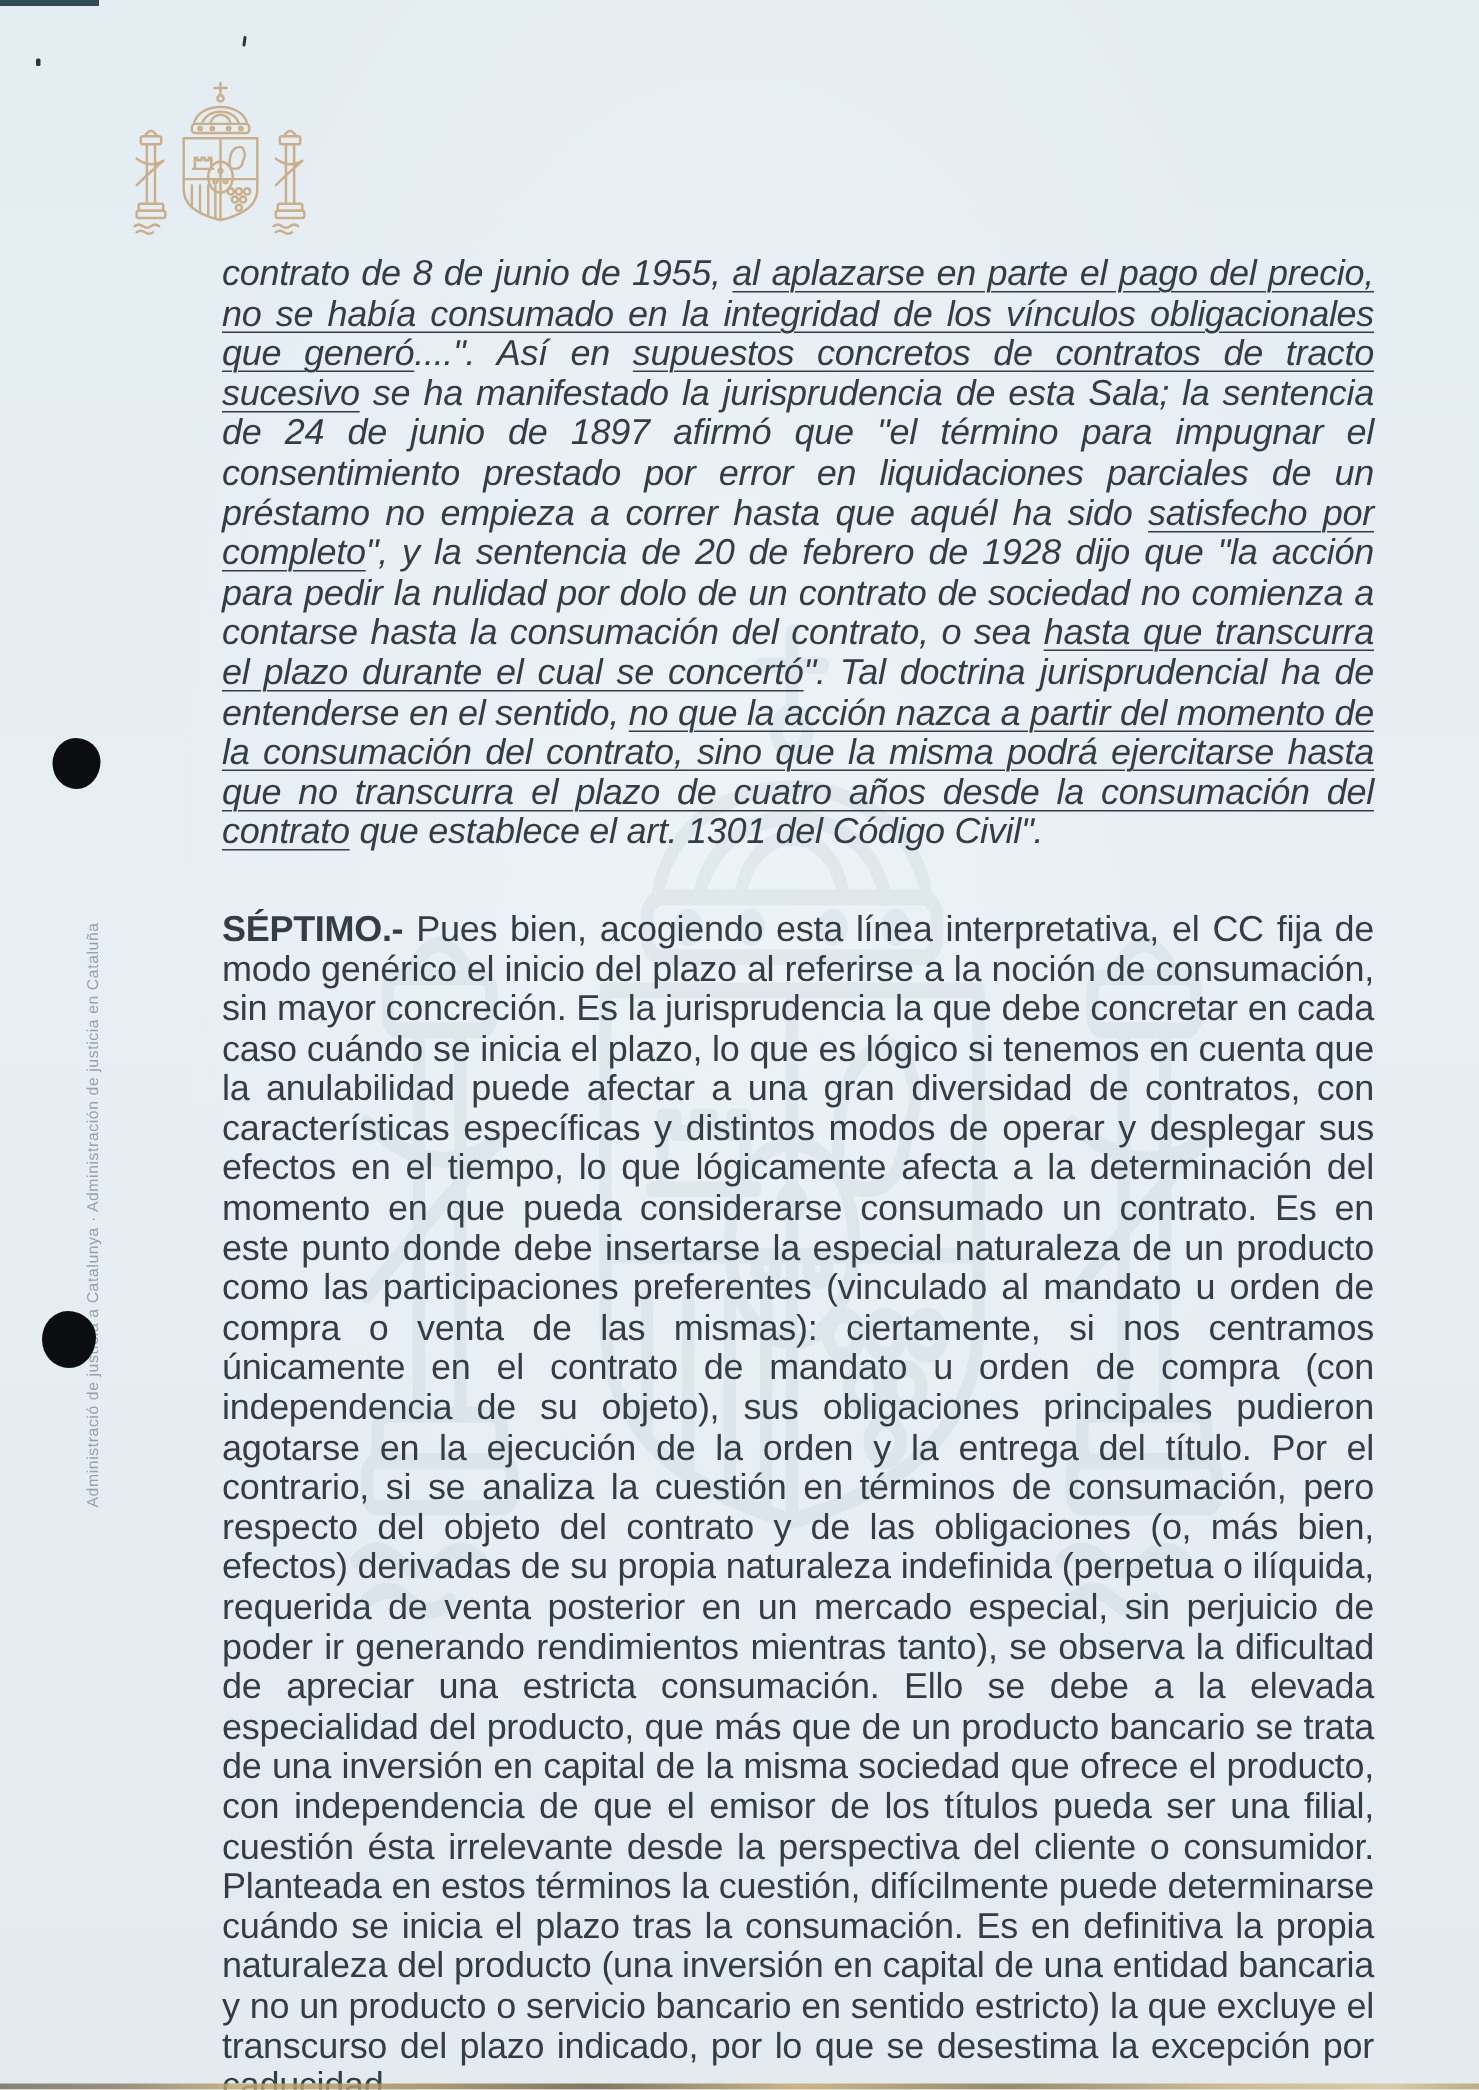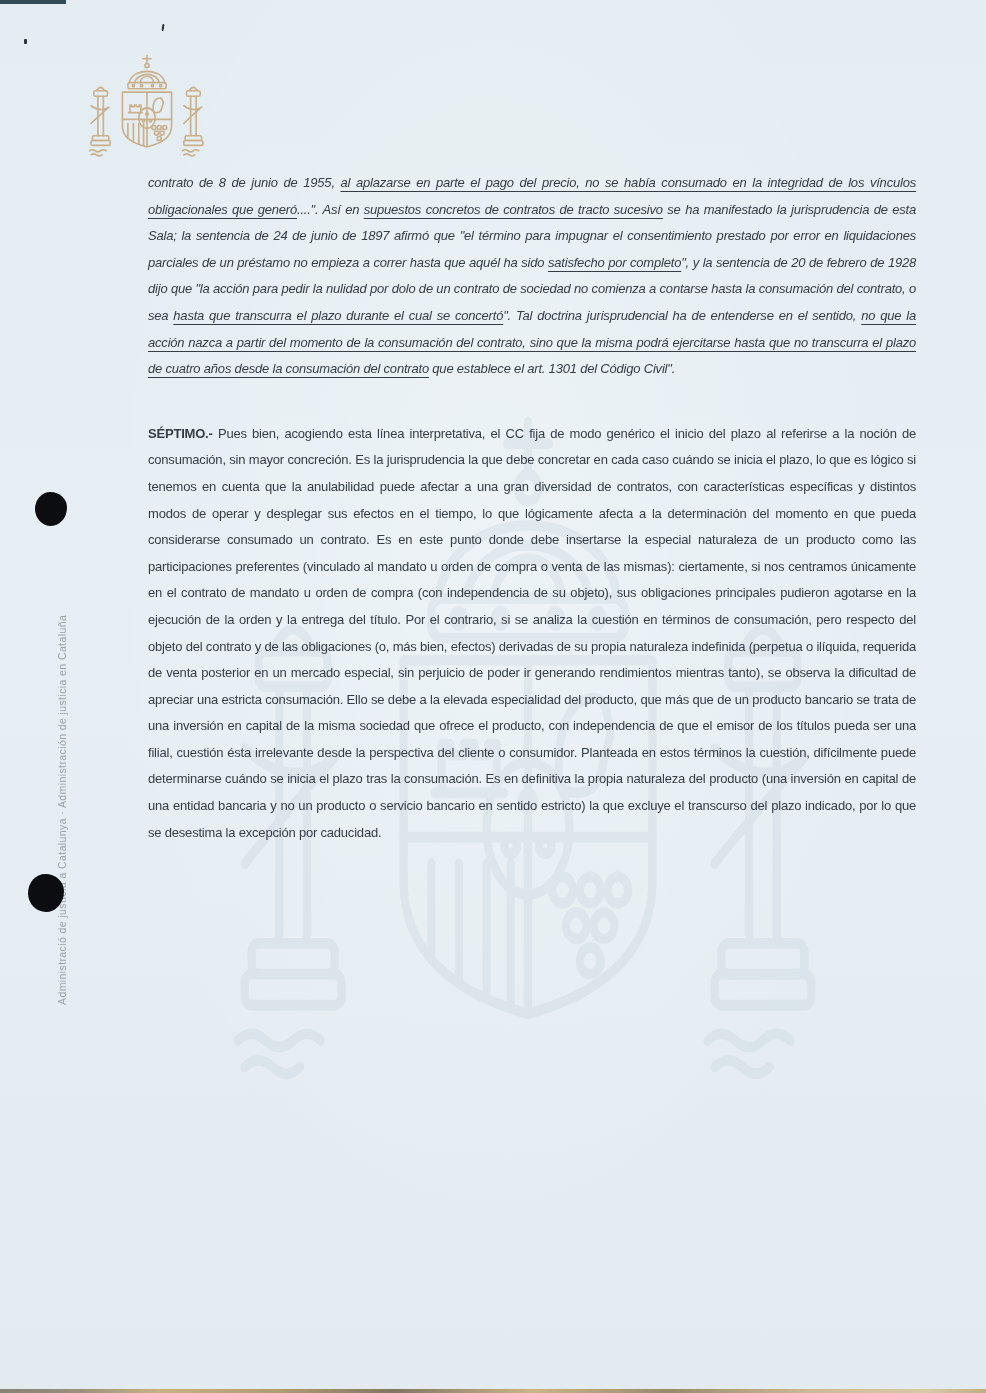--- a/index.html
+++ b/index.html
@@ -89,7 +89,7 @@
   }
   .para {
     margin: 0;
-    font-size: 13px;
+    font-size: 24px;
     line-height: 26.6px;
     letter-spacing: -0.2px;
     text-align: justify;

